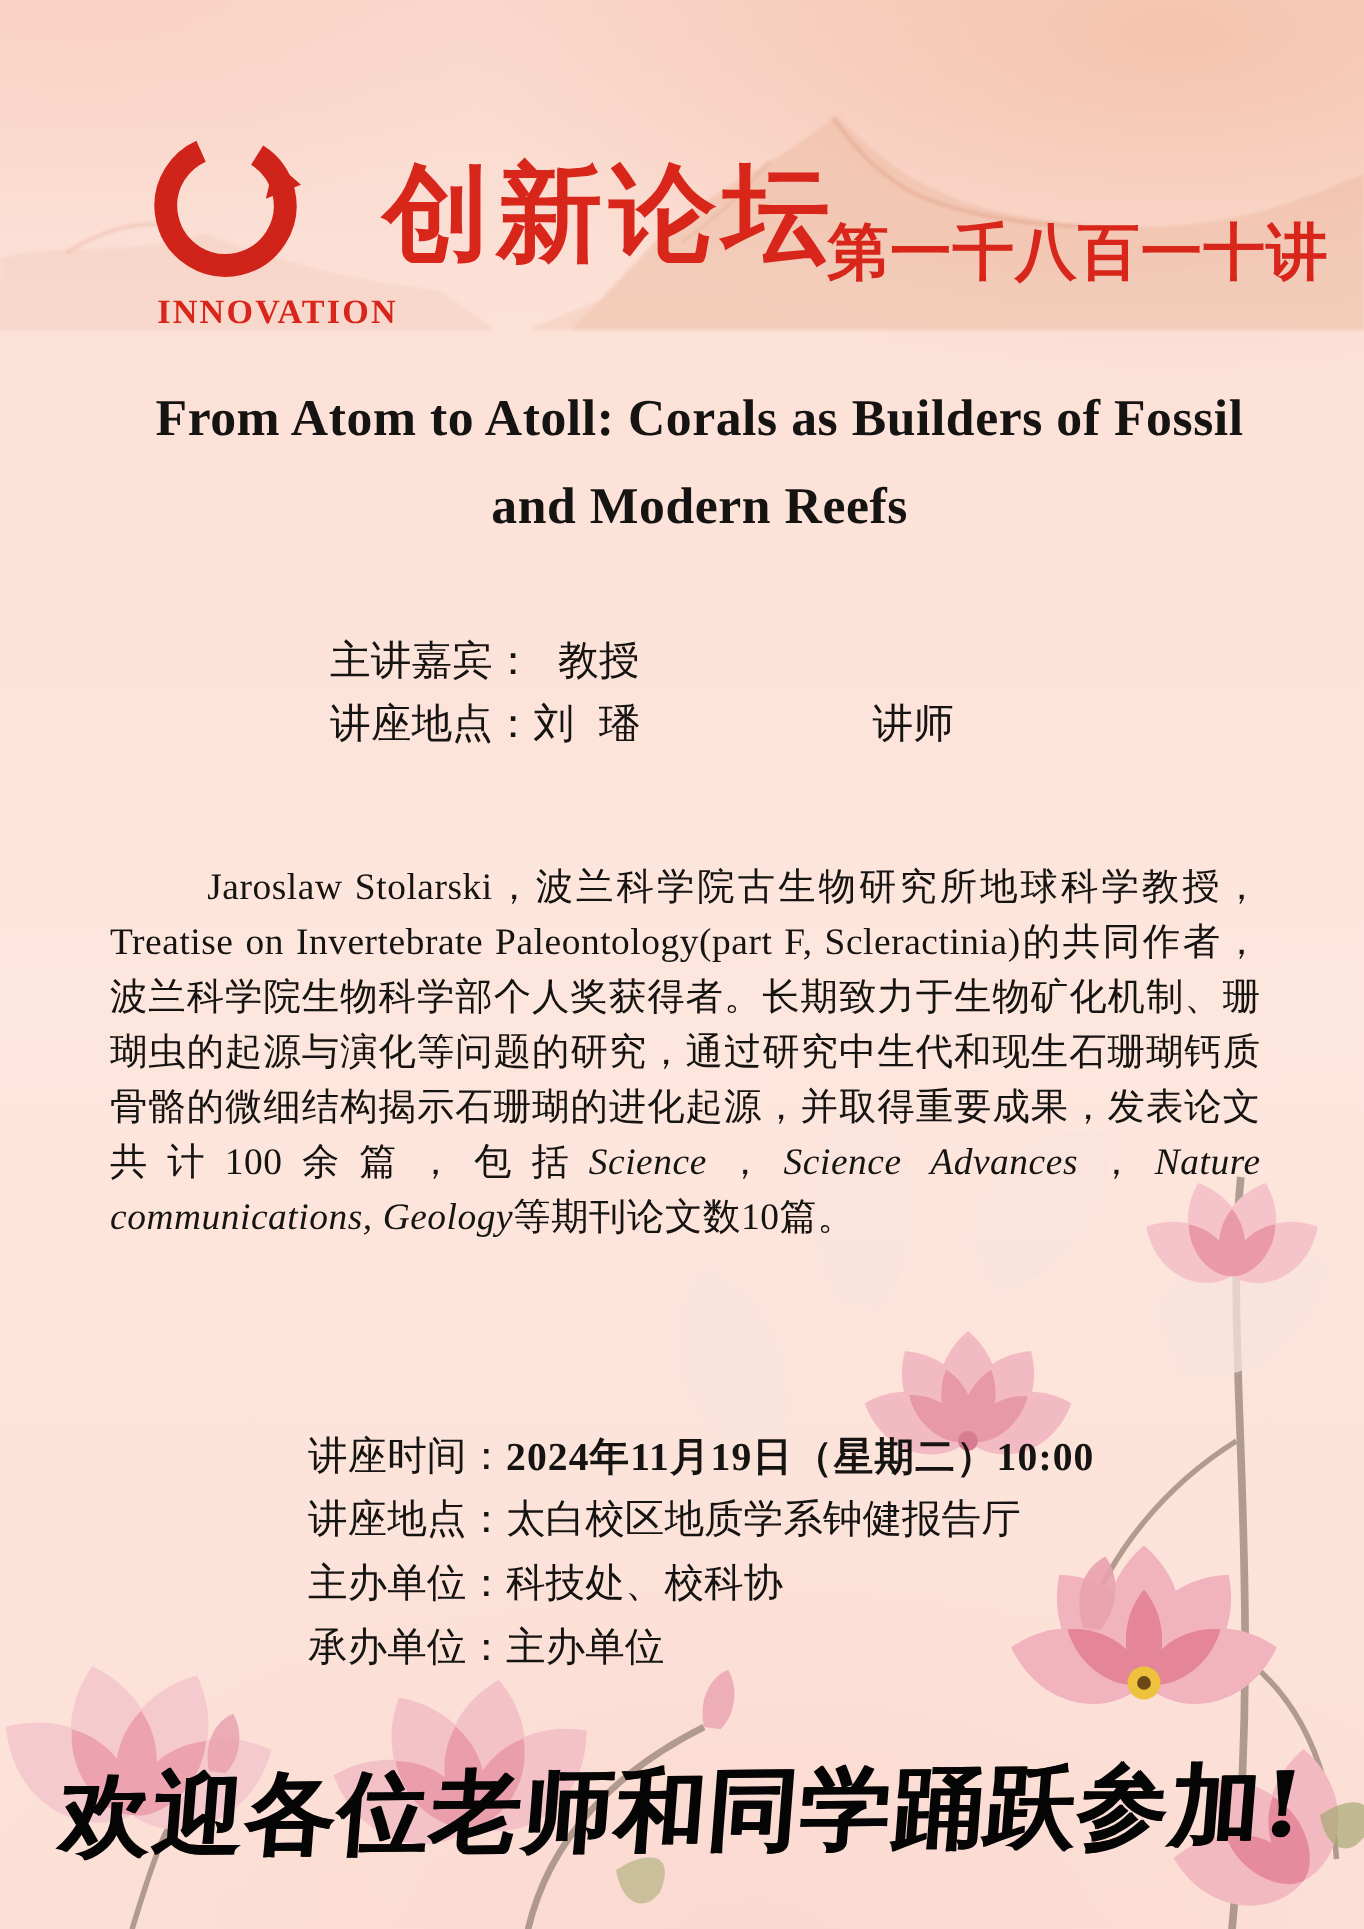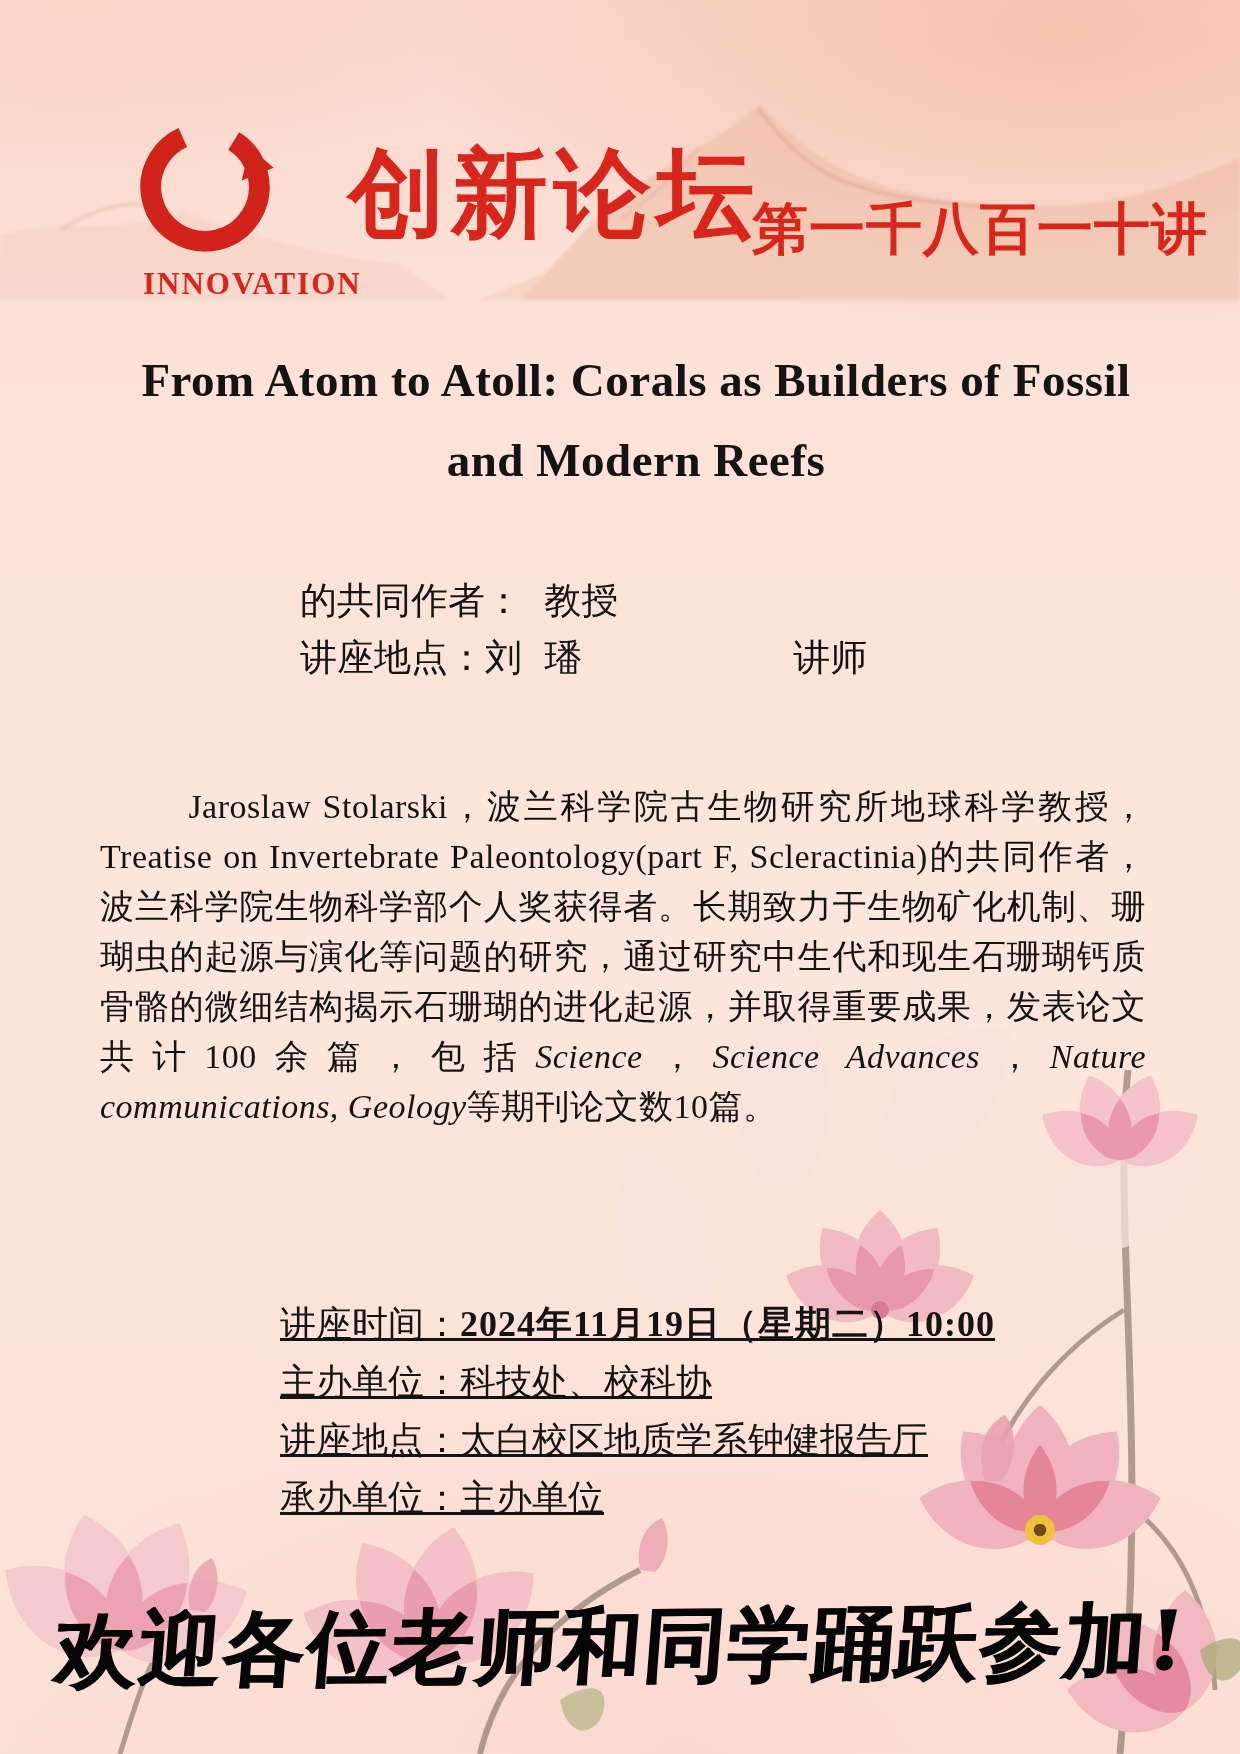--- a/index.html
+++ b/index.html
@@ -204,7 +204,7 @@
 
   <div class="speakers">
     <div class="speaker-row">
-      <span>的共同作者：</span>
+      <span>主讲嘉宾：</span>
       <span>&nbsp;</span>
       <span>教授</span>
     </div>

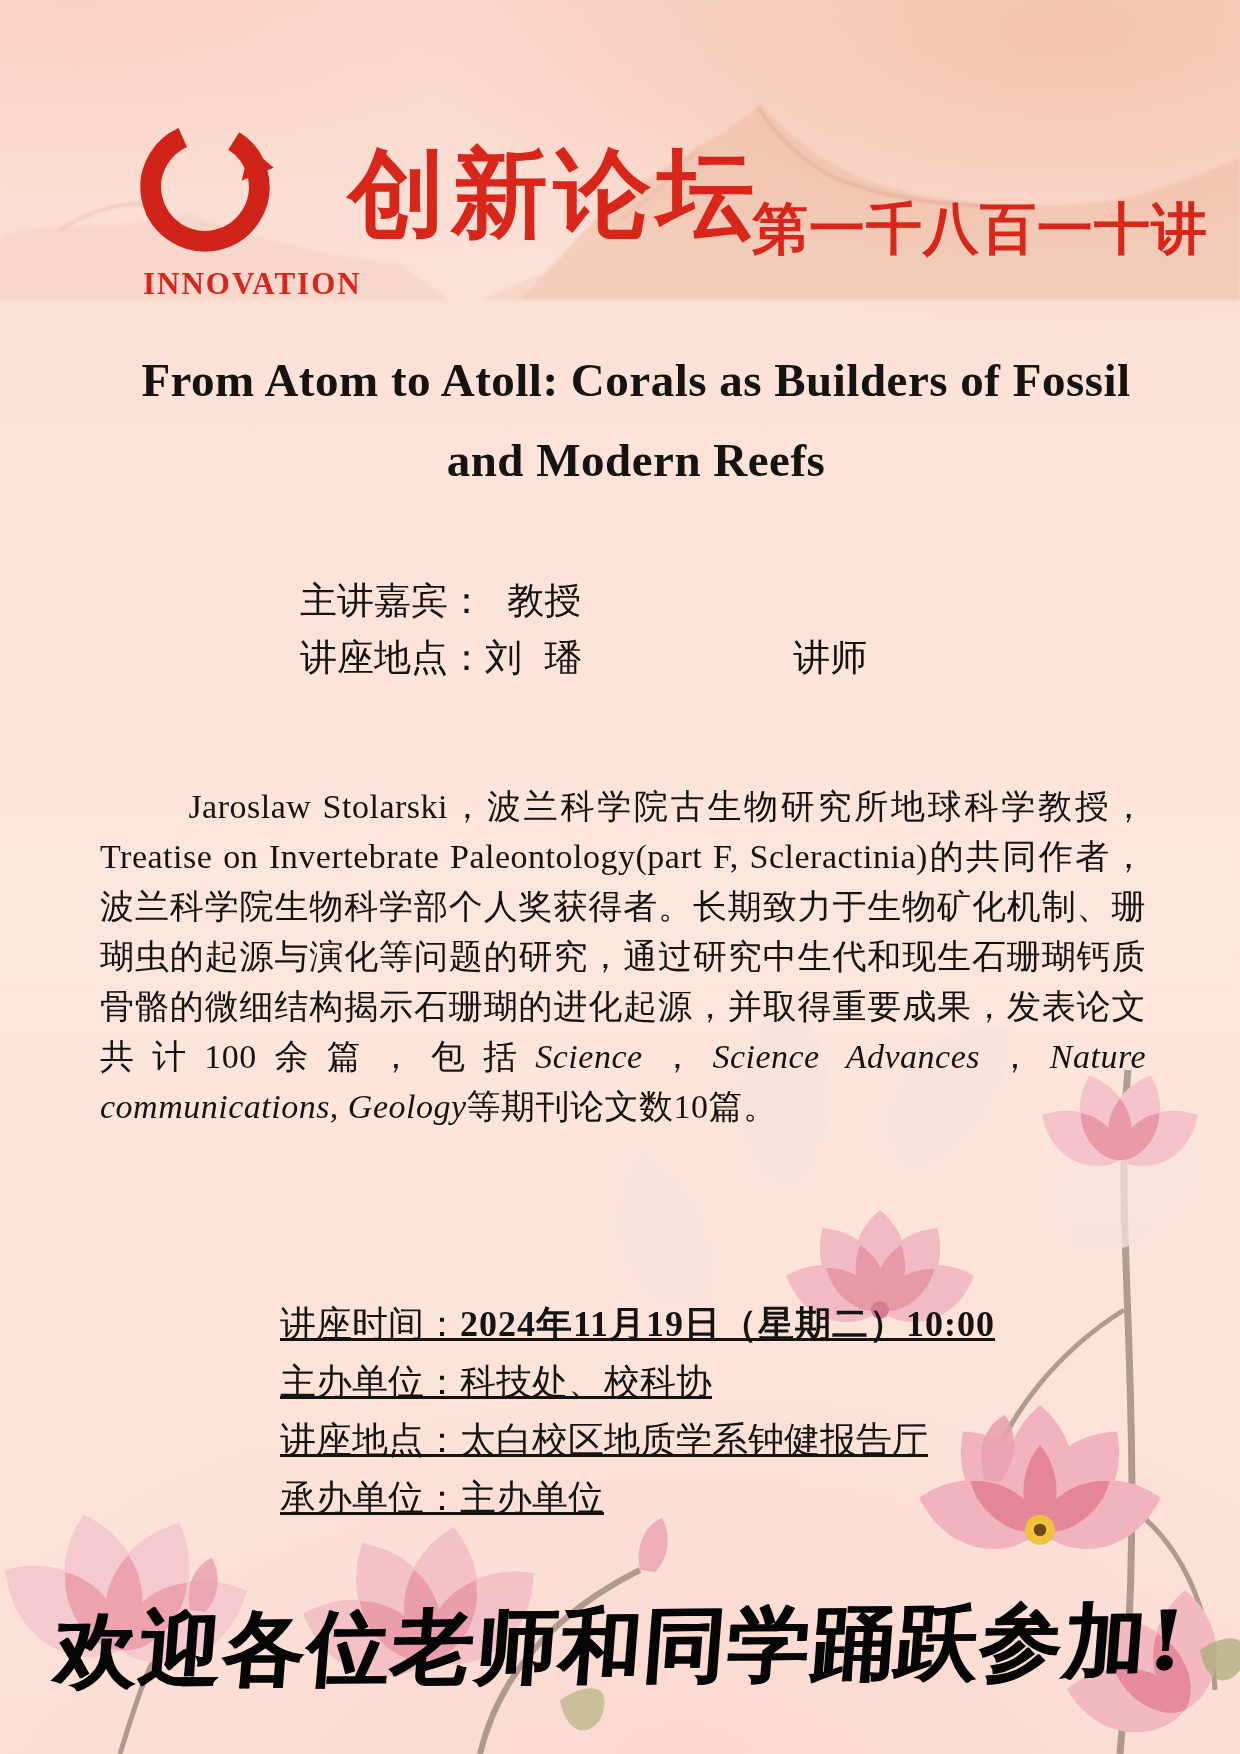--- a/index.html
+++ b/index.html
@@ -48,7 +48,7 @@
   
   .details{position:absolute;left:280px;top:1295px;font-family:"DejaVu Sans Mono","Liberation Mono",monospace;
     font-size:36px;line-height:58px;color:var(--ink);white-space:nowrap;}
-  .detail-row{display:flex;align-items:flex-end;text-decoration:underline;}
+  .detail-row{display:flex;align-items:flex-end;}
   .detail-row.bold-value .detail-value{font-family:"Liberation Serif","DejaVu Serif",serif;font-weight:bold;letter-spacing:1px;}
 
   

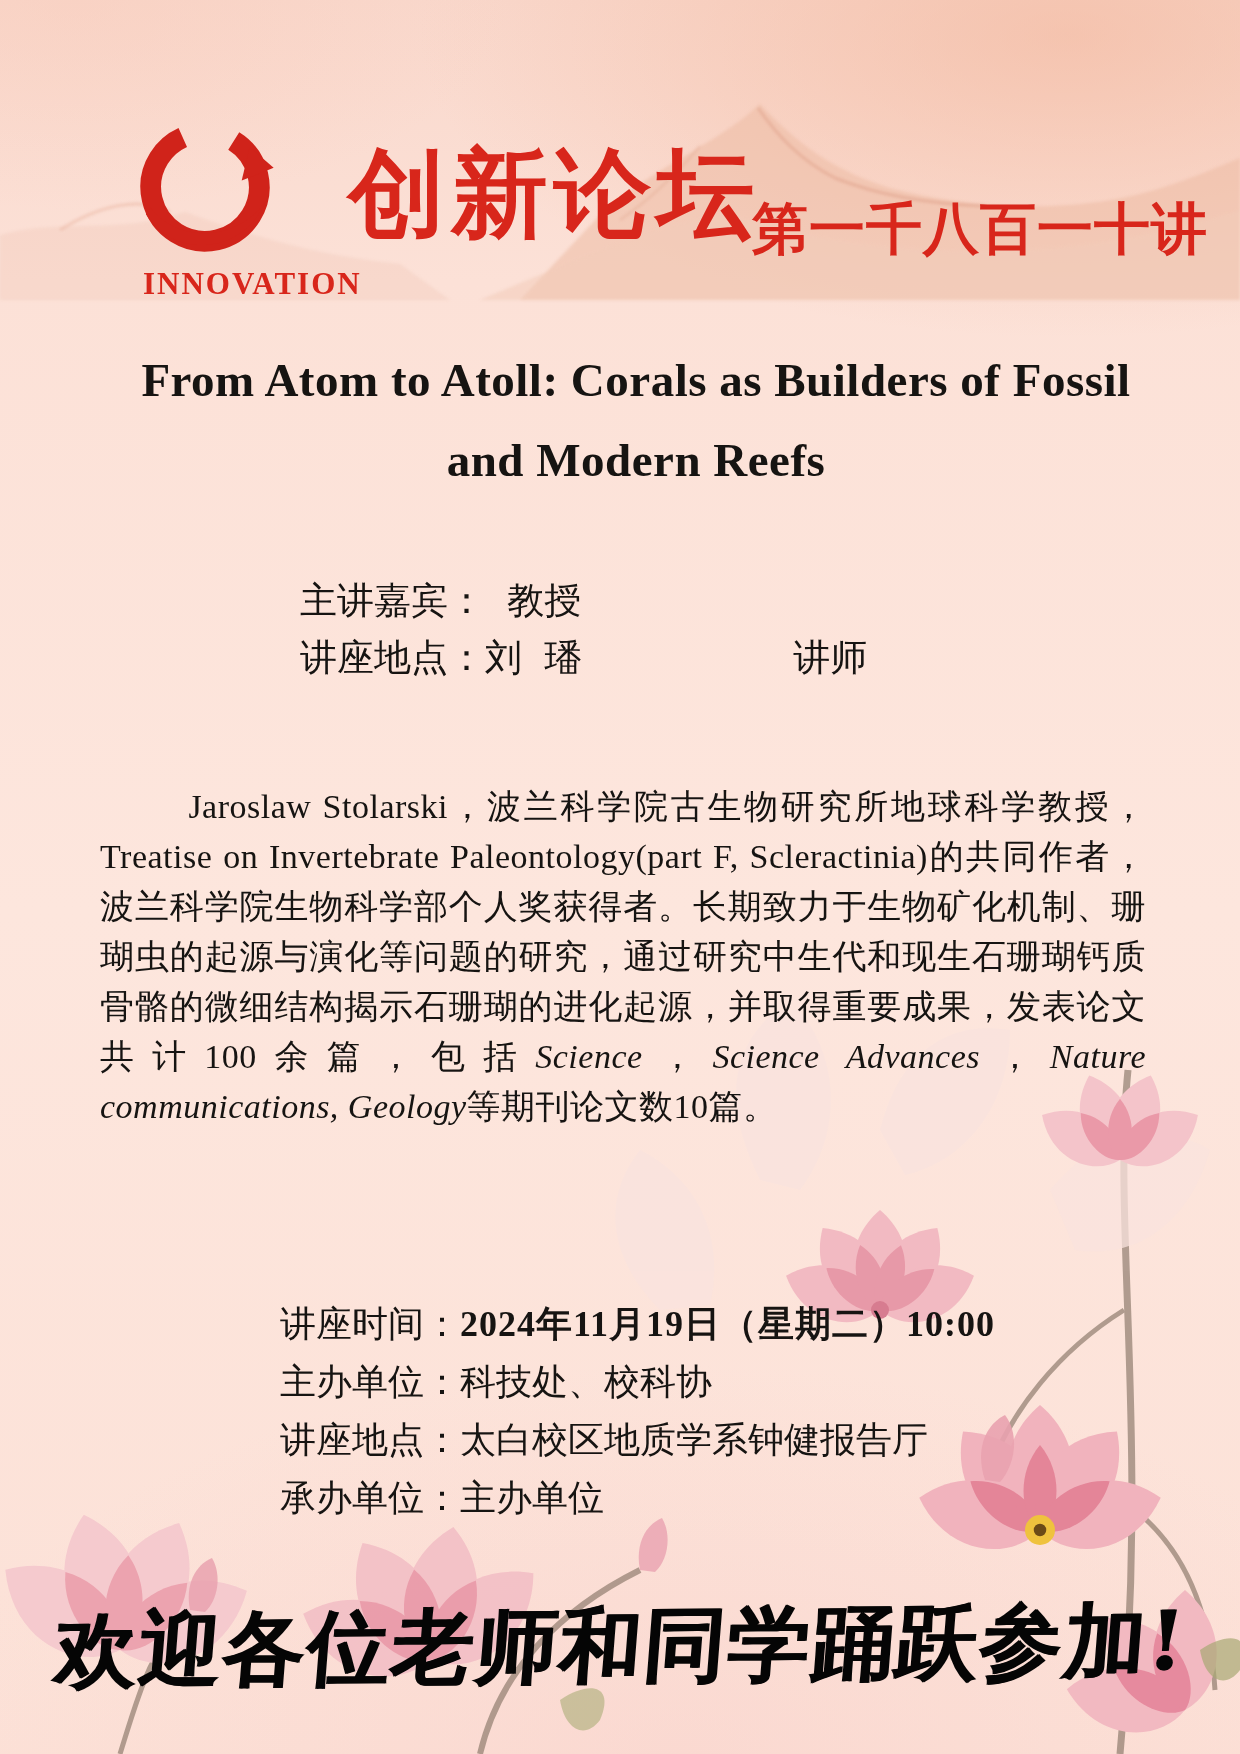--- a/index.html
+++ b/index.html
@@ -224,12 +224,12 @@
       <span class="detail-value">2024年11月19日（星期二）10:00</span>
     </div>
     <div class="detail-row">
+      <span class="detail-label">讲座地点：</span>
+      <span class="detail-value">太白校区地质学系钟健报告厅</span>
+    </div>
+    <div class="detail-row">
       <span class="detail-label">主办单位：</span>
       <span class="detail-value">科技处、校科协</span>
-    </div>
-    <div class="detail-row">
-      <span class="detail-label">讲座地点：</span>
-      <span class="detail-value">太白校区地质学系钟健报告厅</span>
     </div>
     <div class="detail-row">
       <span class="detail-label">承办单位：</span>

